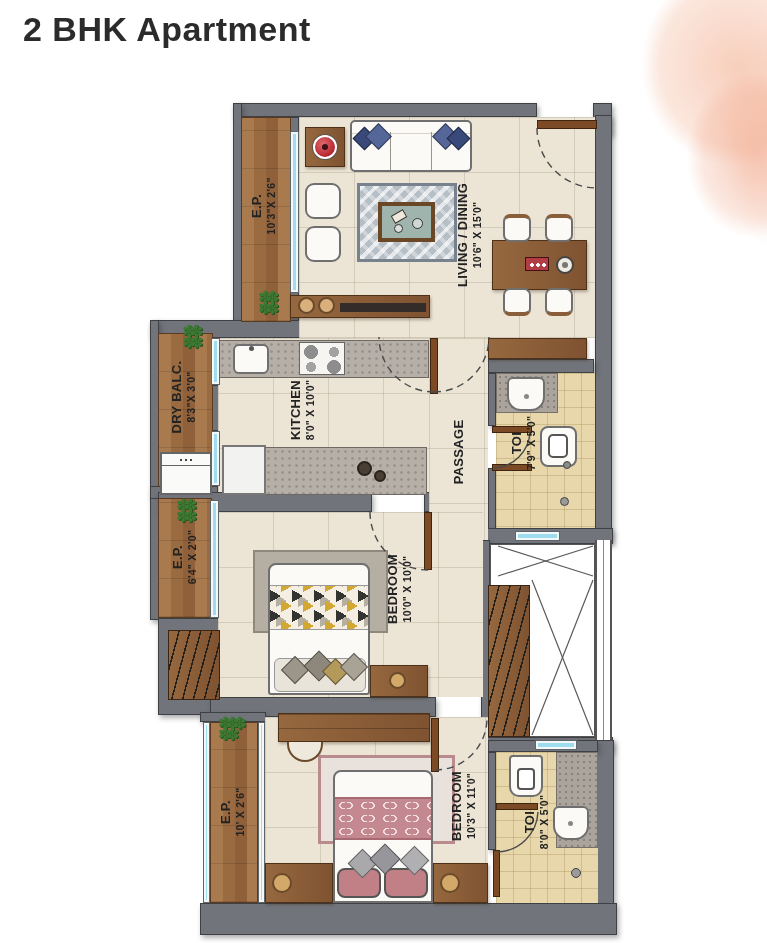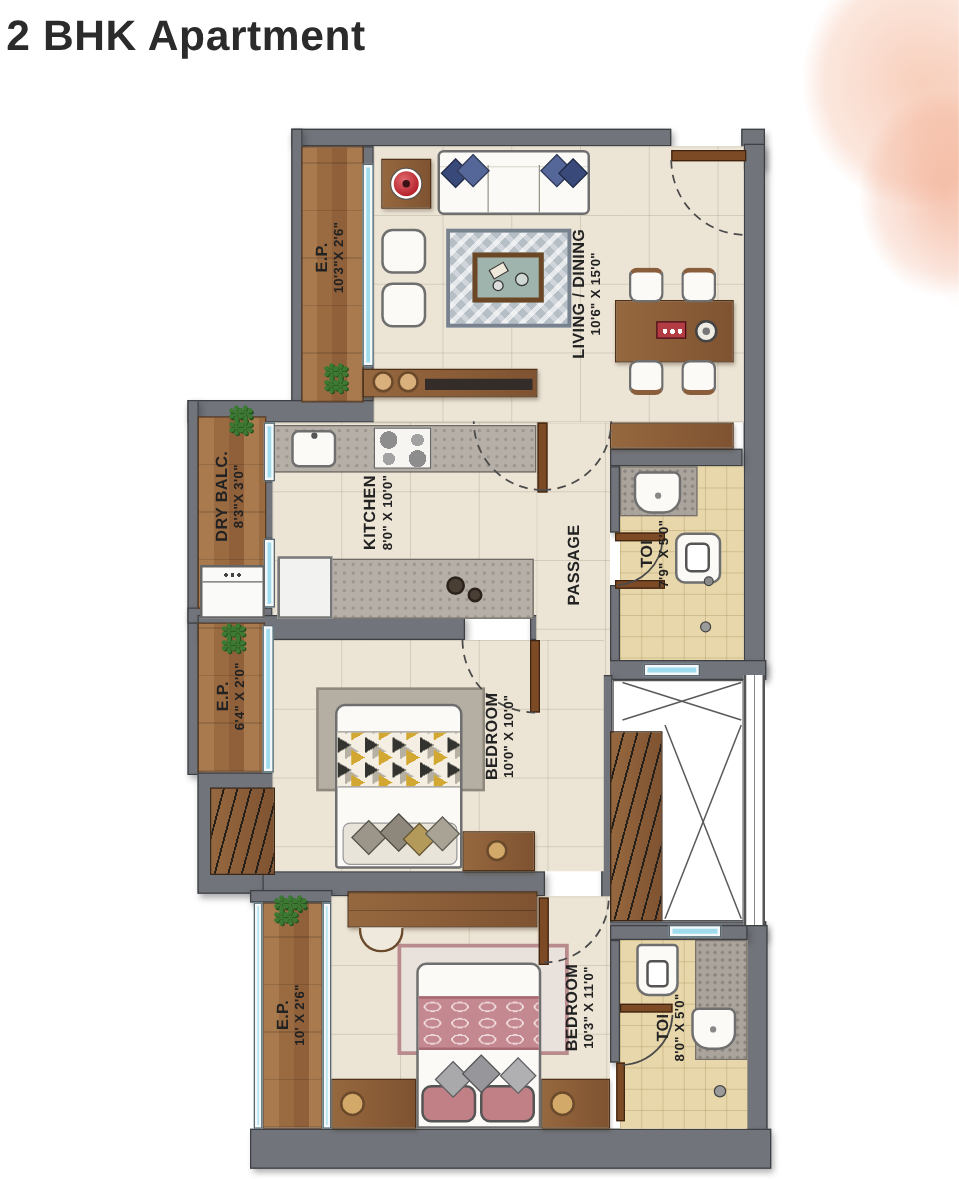--- a/index.html
+++ b/index.html
@@ -6,7 +6,7 @@
   .page{position:relative;width:767px;height:943px;background:#ffffff;overflow:hidden;
         font-family:"Liberation Sans",sans-serif;}
   .abs{position:absolute;box-sizing:border-box;}
-  .title{position:absolute;left:5px;top:10px;margin:0;font-size:34px;font-weight:700;
+  .title{position:absolute;left:23px;top:10px;margin:0;font-size:34px;font-weight:700;
          color:#2b2b2b;letter-spacing:0.5px;}
   
   .wc{position:absolute;border-radius:50%;pointer-events:none;}

